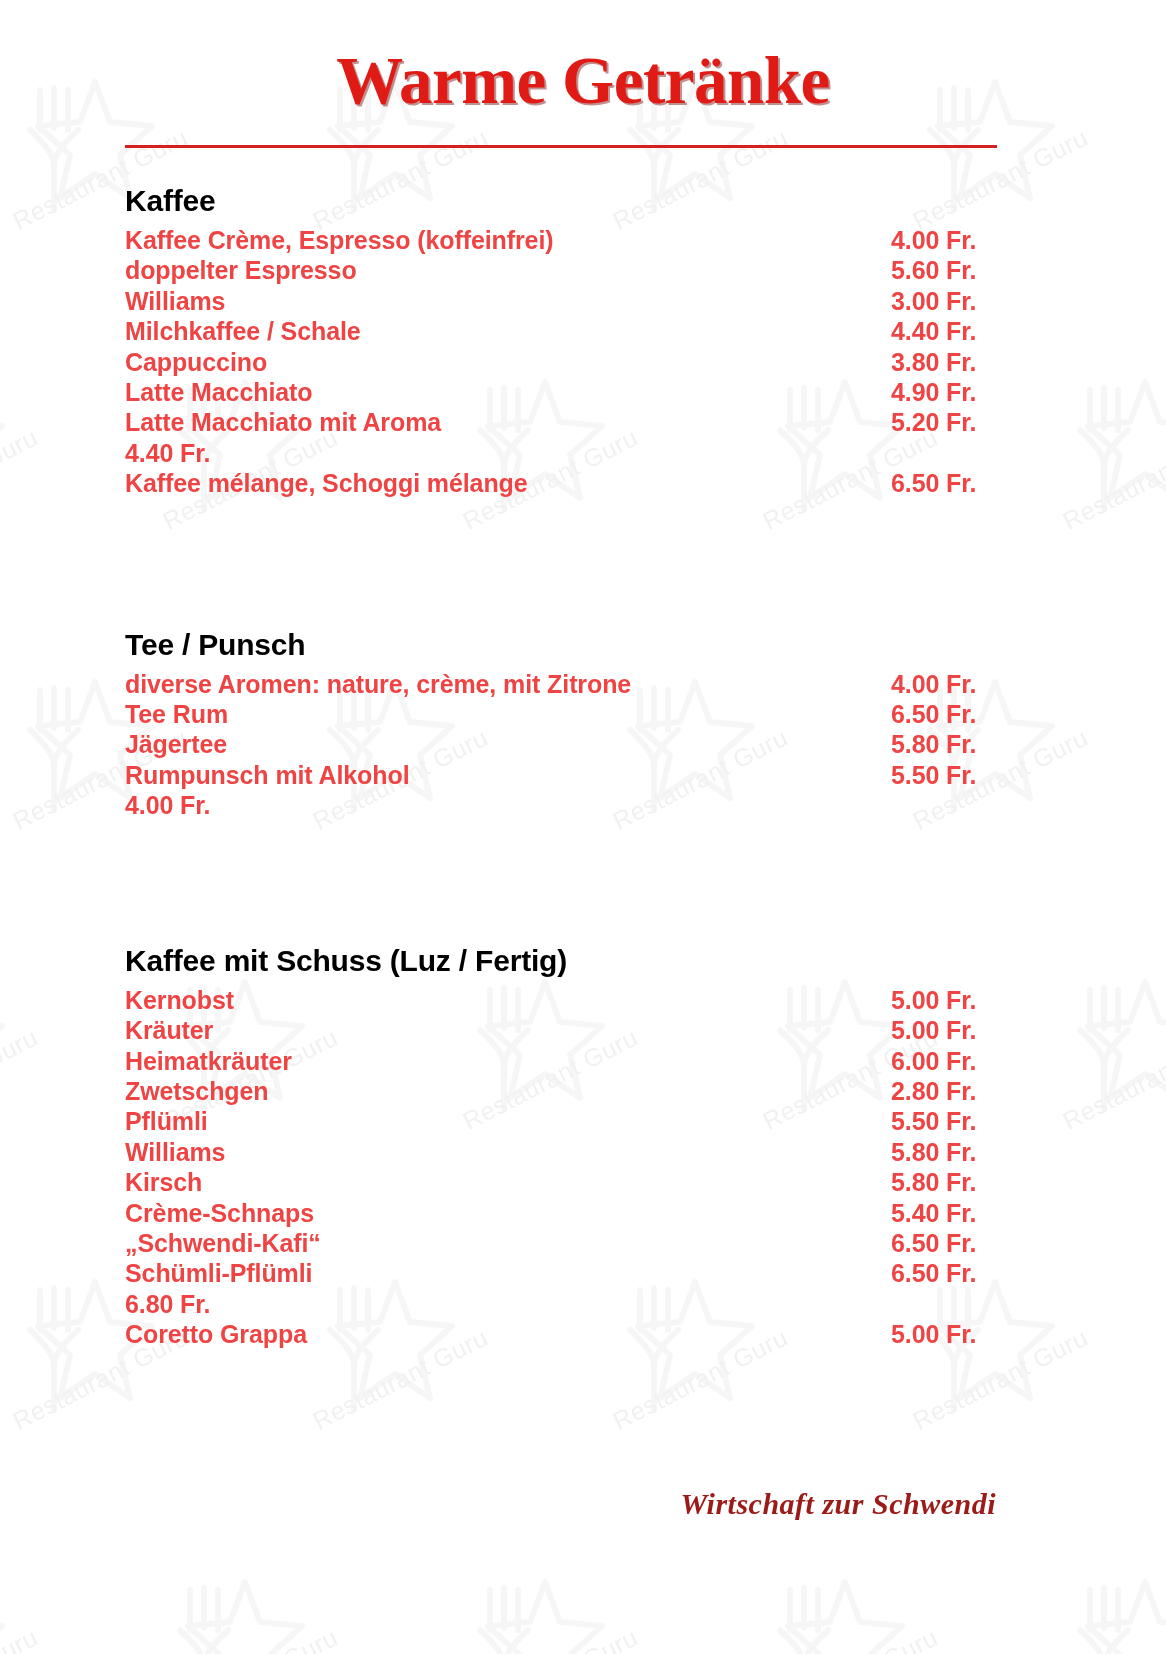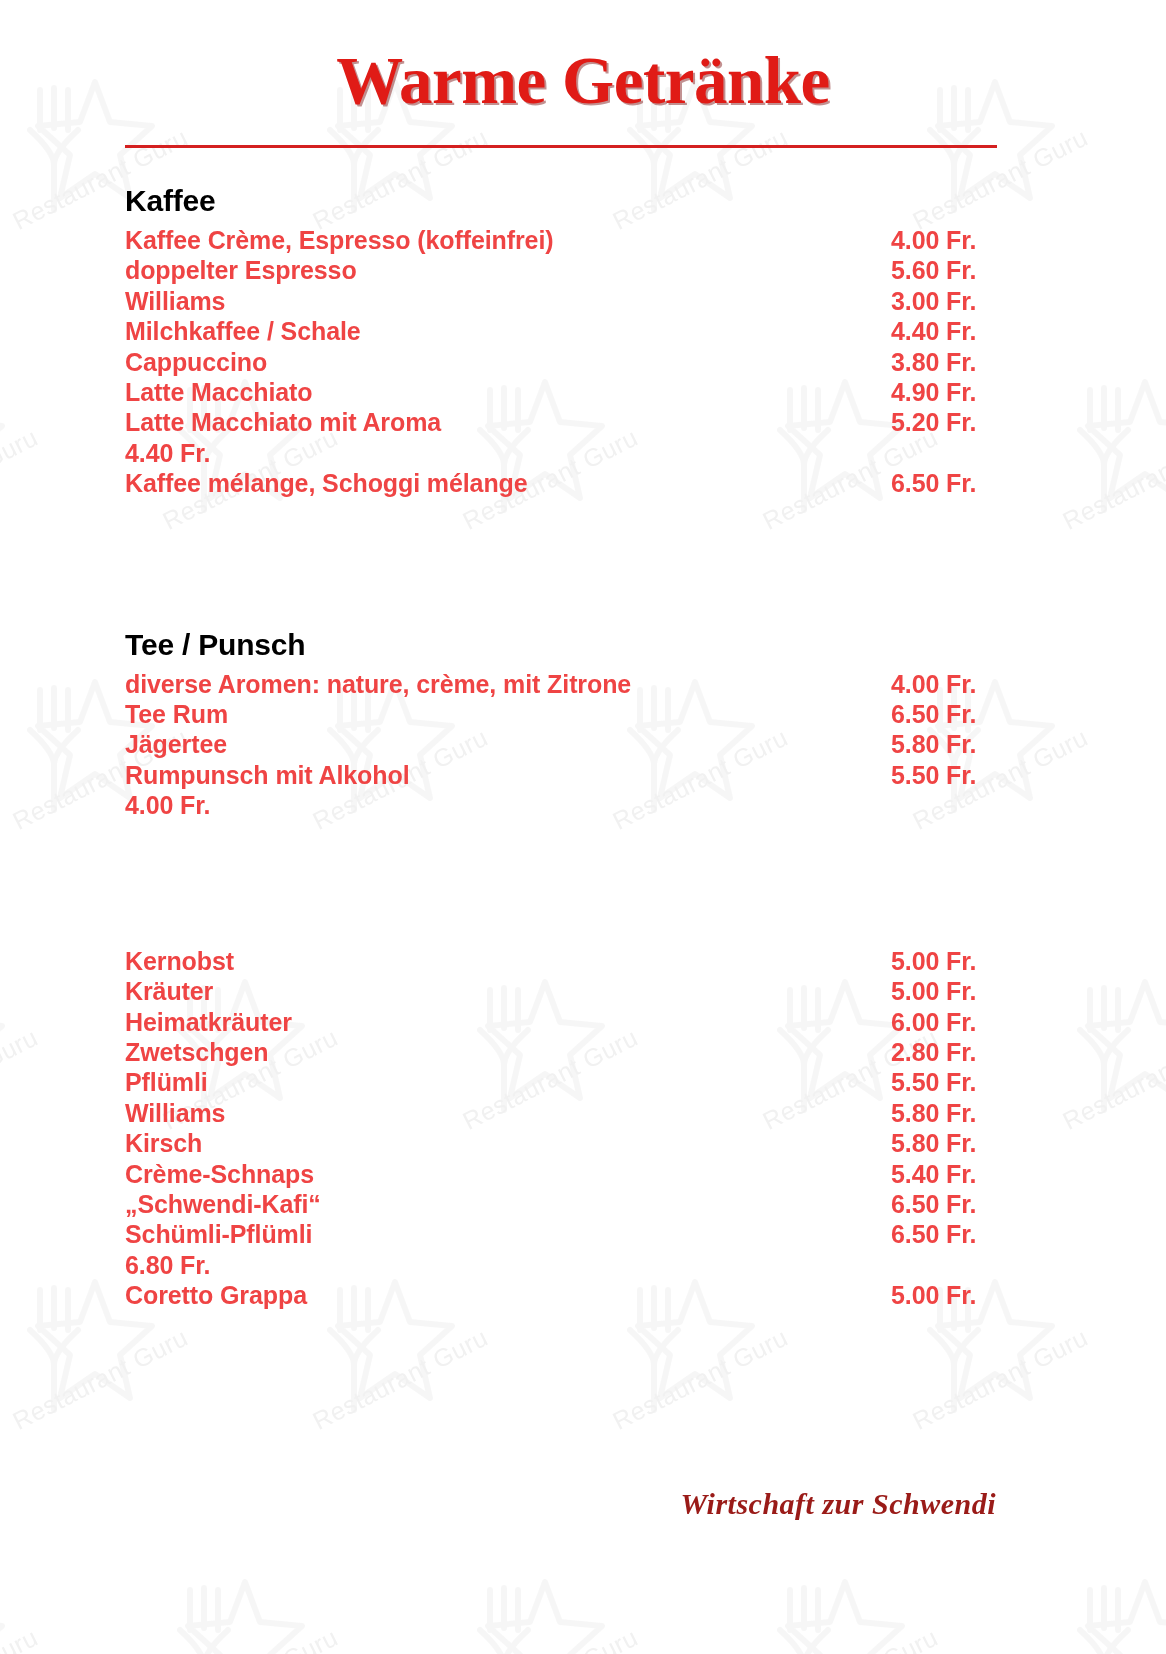--- a/index.html
+++ b/index.html
@@ -561,6 +561,7 @@
       </div>
       <div class="gap-after-tee"></div>
       <div class="section">
+        <div class="section-title">Kaffee mit Schuss (Luz / Fertig)</div>
         <div class="item-row">
                  <span class="item-name">Kernobst</span>
                  <span class="item-price">5.00 Fr.</span>

